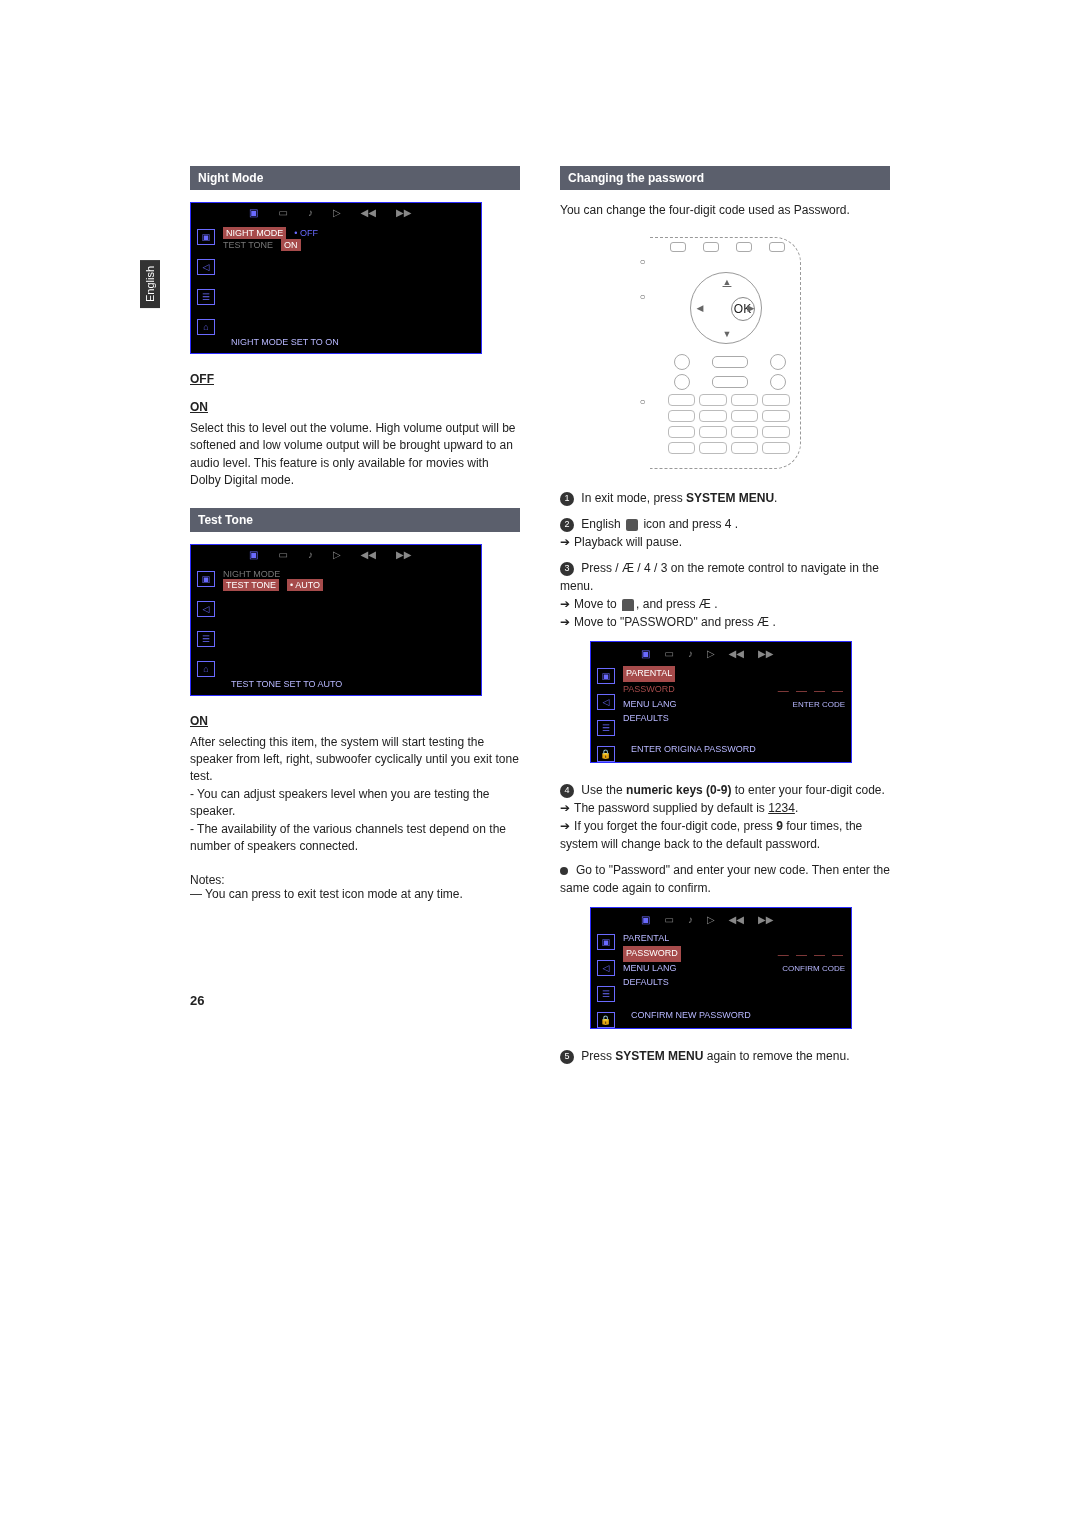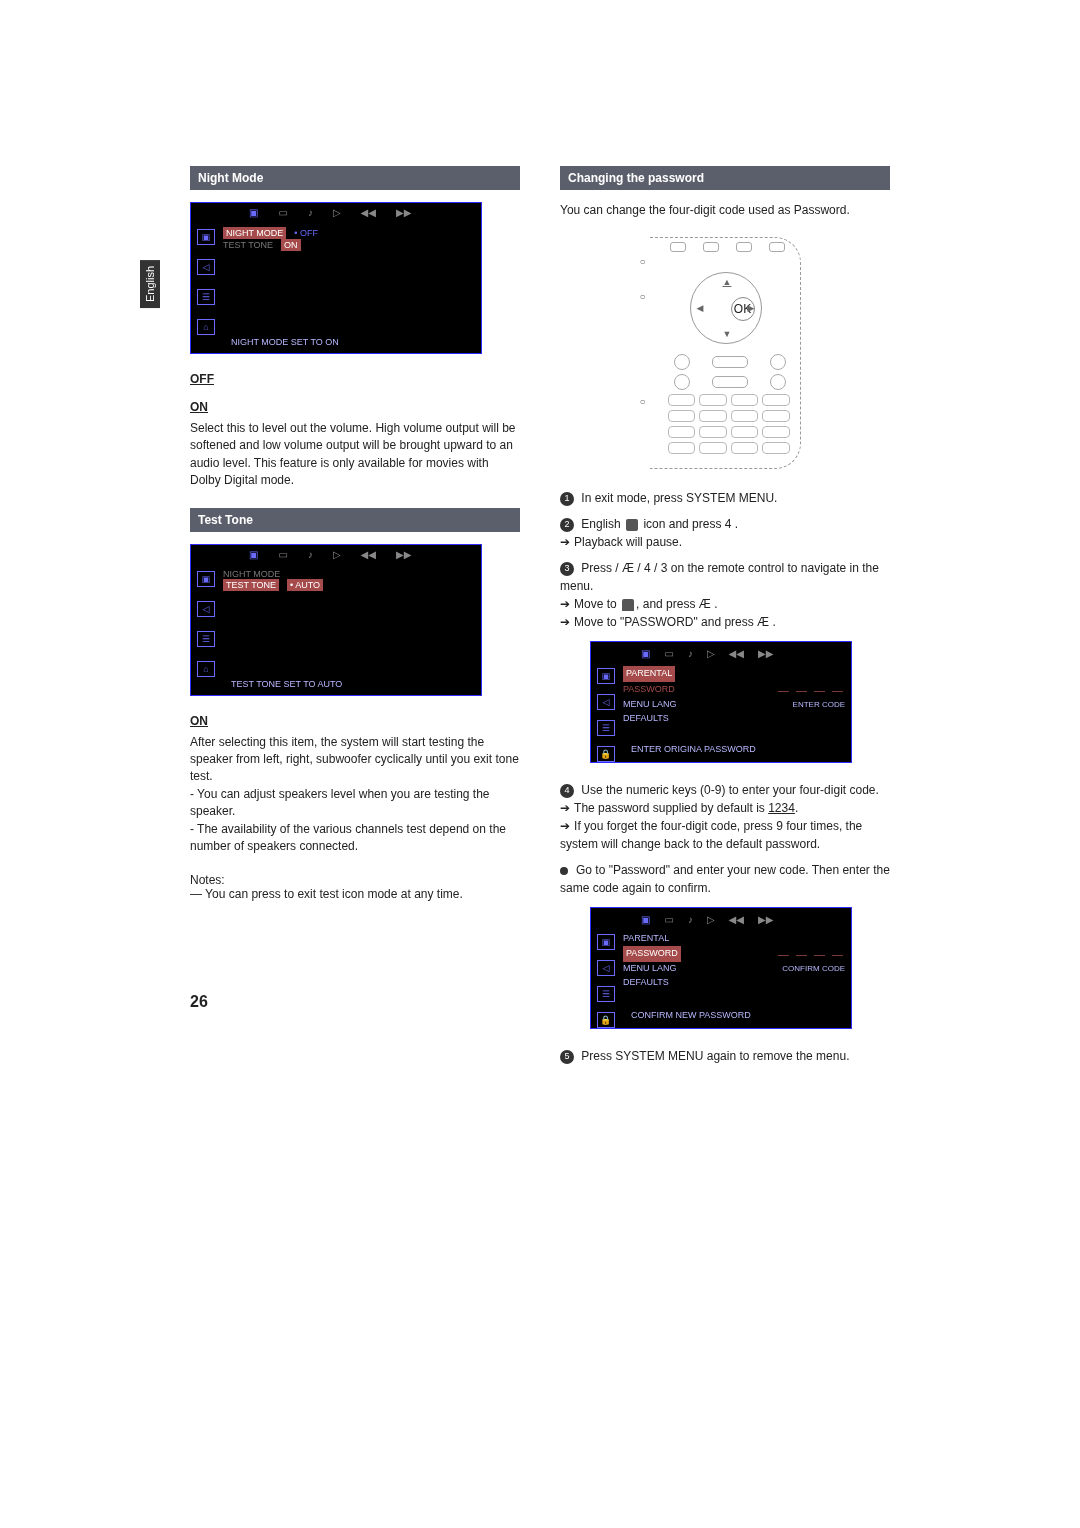--- a/index.html
+++ b/index.html
@@ -228,7 +228,7 @@
     vertical-align:middle;
     margin:0 2px;
   }
-  b, strong { font-weight:normal; }
+  b, strong { font-weight:bold; }
   .u { text-decoration: underline; }
 </style>
 </head>

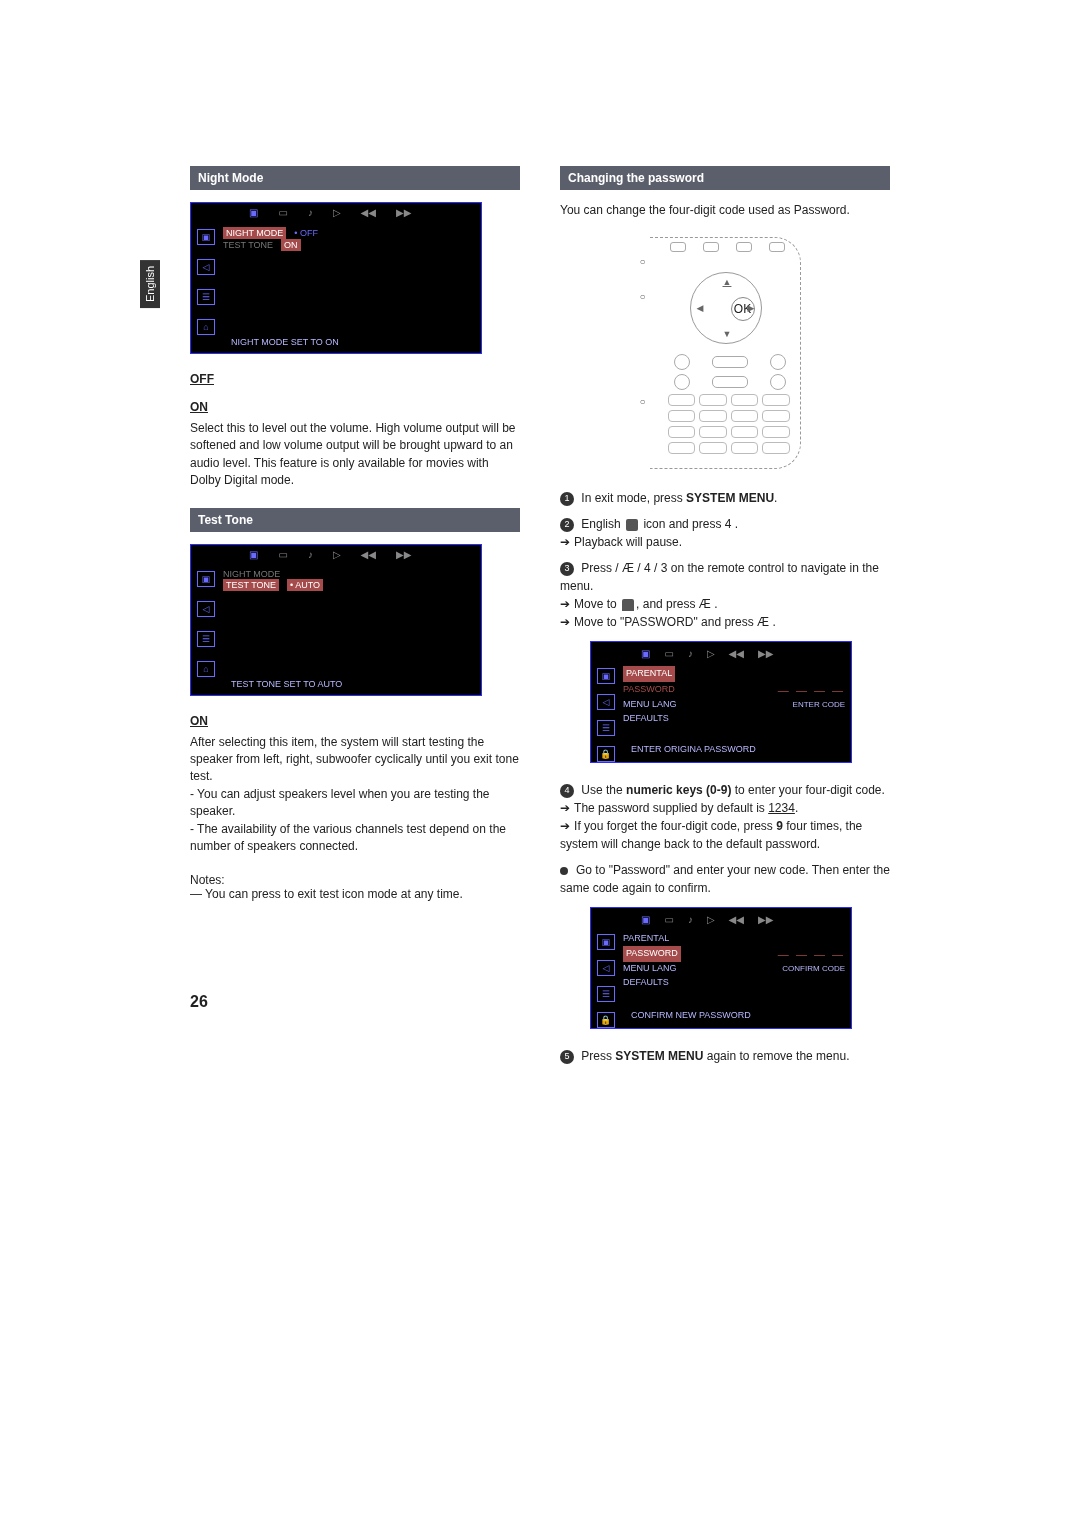--- a/index.html
+++ b/index.html
@@ -64,7 +64,7 @@
     margin-top: 14px;
   }
   .page-number {
-    font-size: 16px;
+    font-size: 13px;
     margin-top: 92px;
     font-weight: bold;
   }

